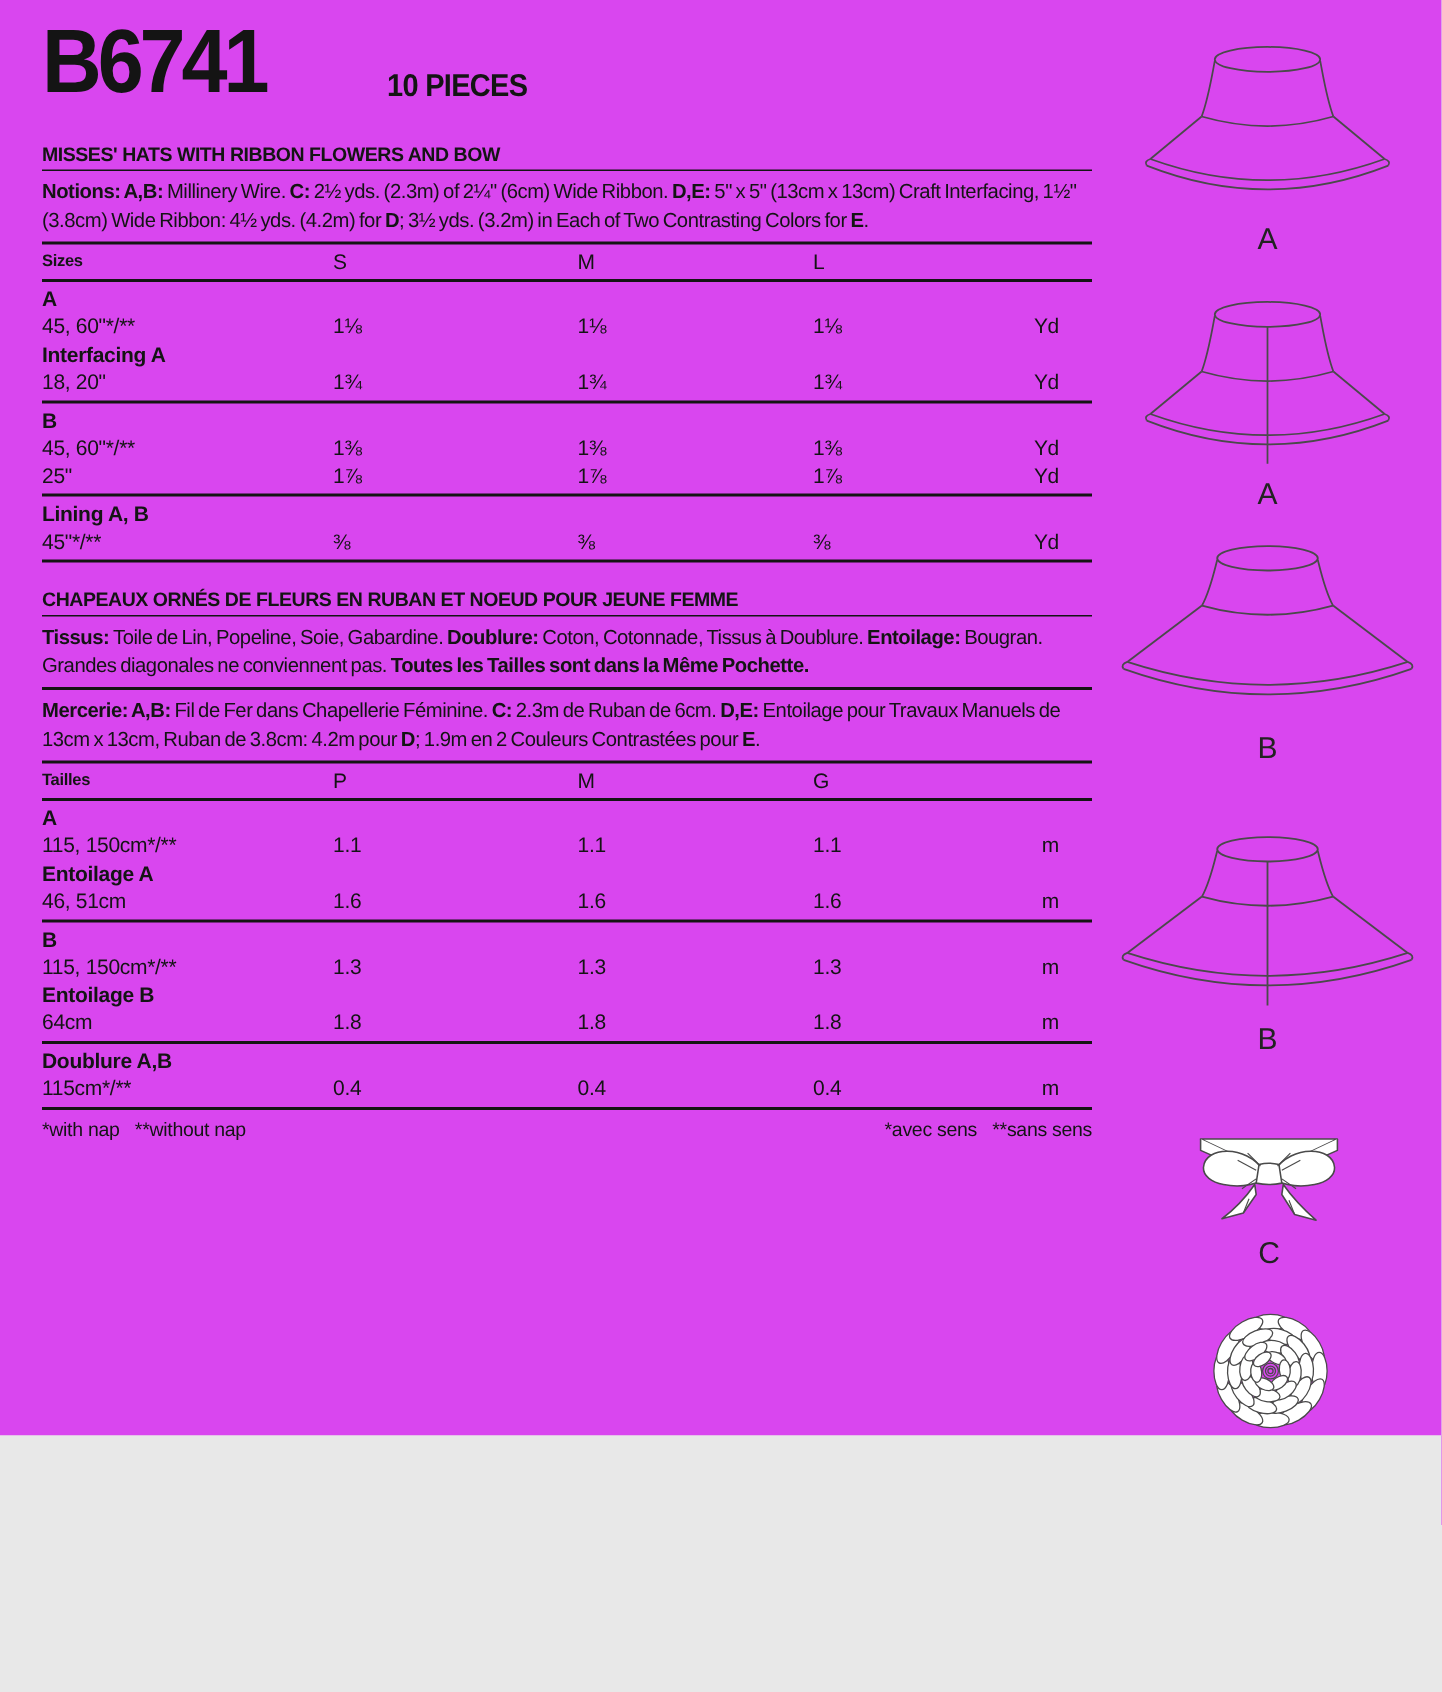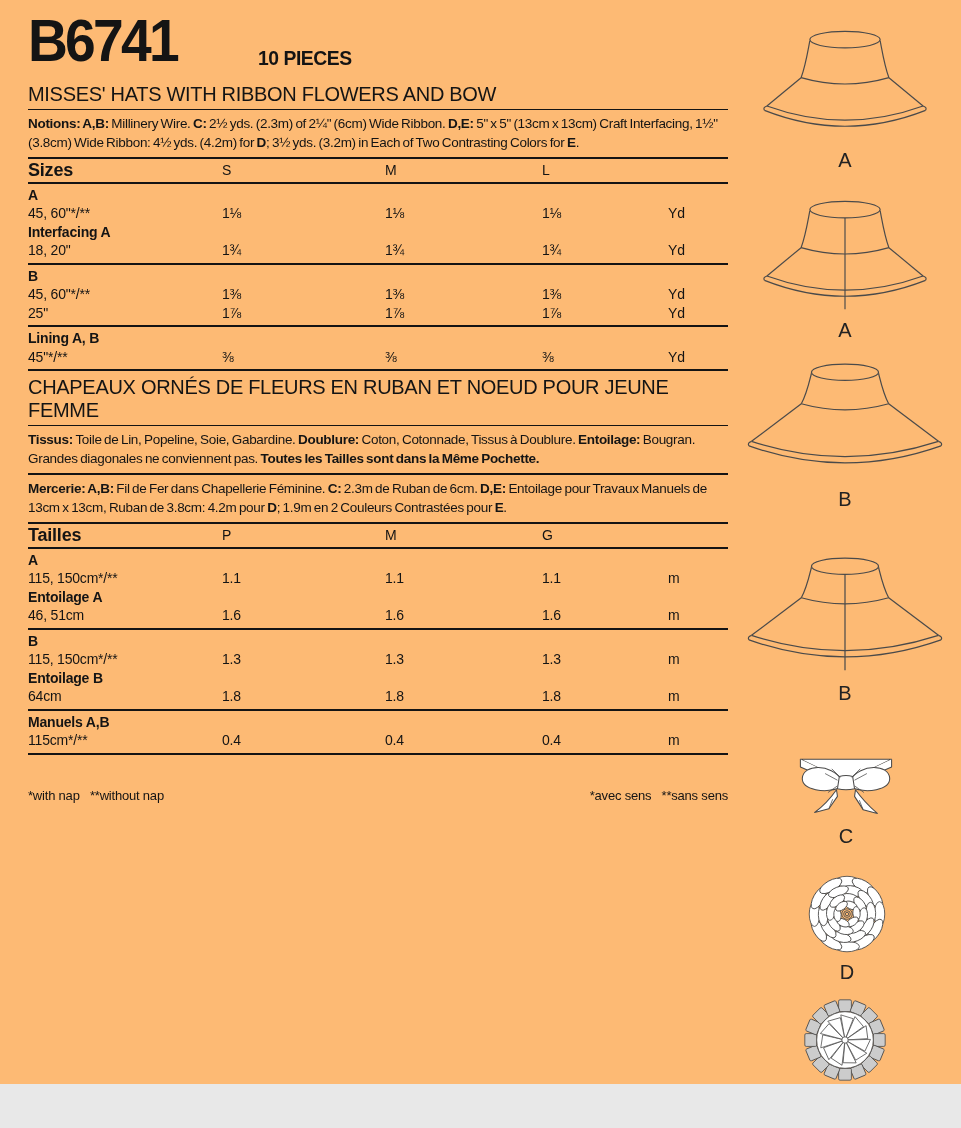--- a/index.html
+++ b/index.html
@@ -3,7 +3,7 @@
 <meta charset="utf-8">
 <style>
   html,body{margin:0;padding:0;background:#e8e8e8;}
-  .page{position:relative;width:961px;height:1084px;background:#fdba74;overflow:hidden;
+  .page{position:relative;width:961px;height:957px;background:#d946ef;overflow:hidden;
         font-family:"Liberation Sans","DejaVu Sans",sans-serif;color:#141414;}
   .left-col{position:absolute;left:28px;top:12px;width:700px;}
   .right-col{position:absolute;left:735px;top:0;width:222px;height:1128px;}

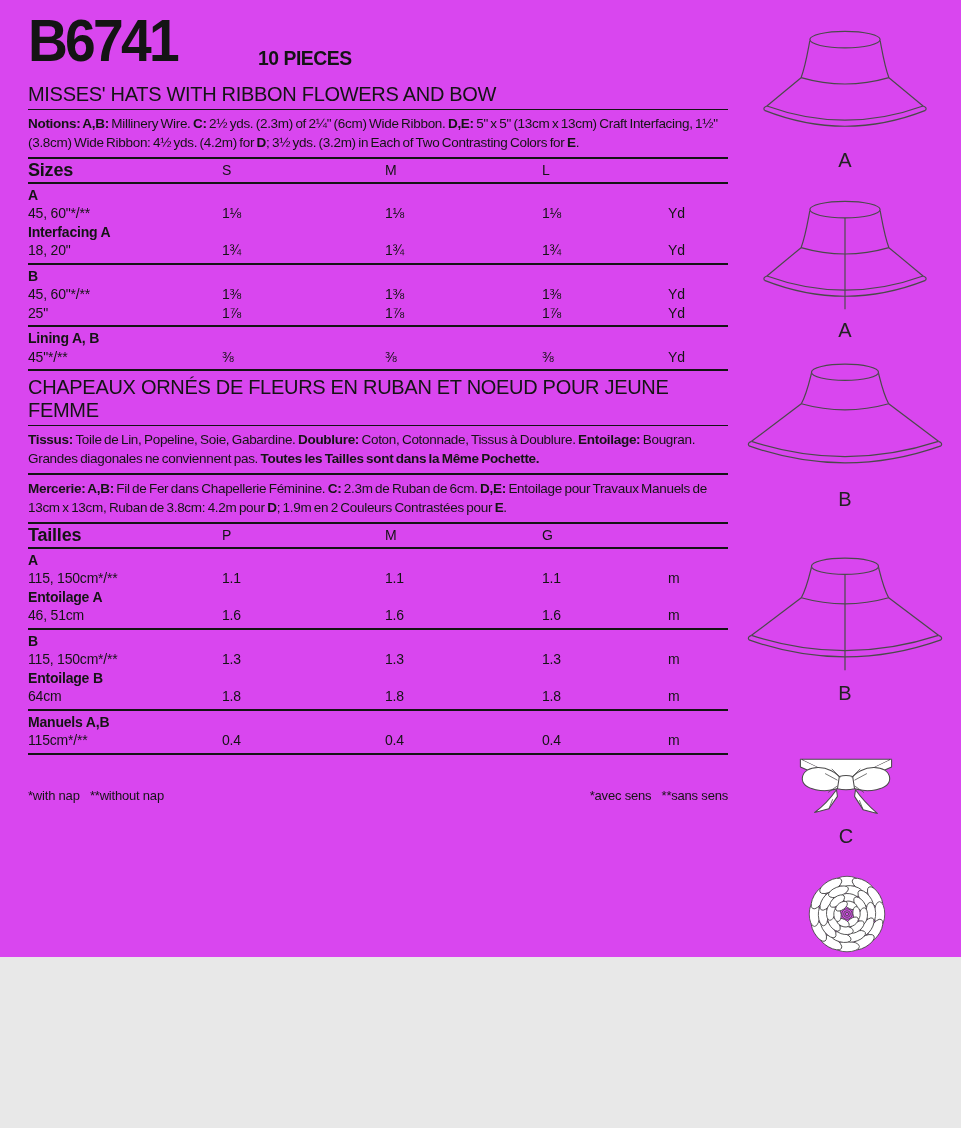--- a/index.html
+++ b/index.html
@@ -16,8 +16,8 @@
           letter-spacing:-0.5px;transform:scaleX(0.92);transform-origin:0 0;white-space:nowrap;}
 
   
-  .section-title{font-size:20px;font-weight:normal;letter-spacing:-0.3px;
-                 padding:5px 0 3px 0;border-bottom:1.6px solid #141414;}
+  .section-title{font-size:13px;font-weight:bold;letter-spacing:-0.3px;
+                 padding:5px 0 3px 0;border-bottom:1.6px solid #141414;margin-top:12px;}
   .para{font-size:13.5px;line-height:19px;letter-spacing:-0.3px;word-spacing:-1px;
         padding:4px 0 5px 0;border-bottom:2px solid #141414;}
   .para b{letter-spacing:-0.3px;}

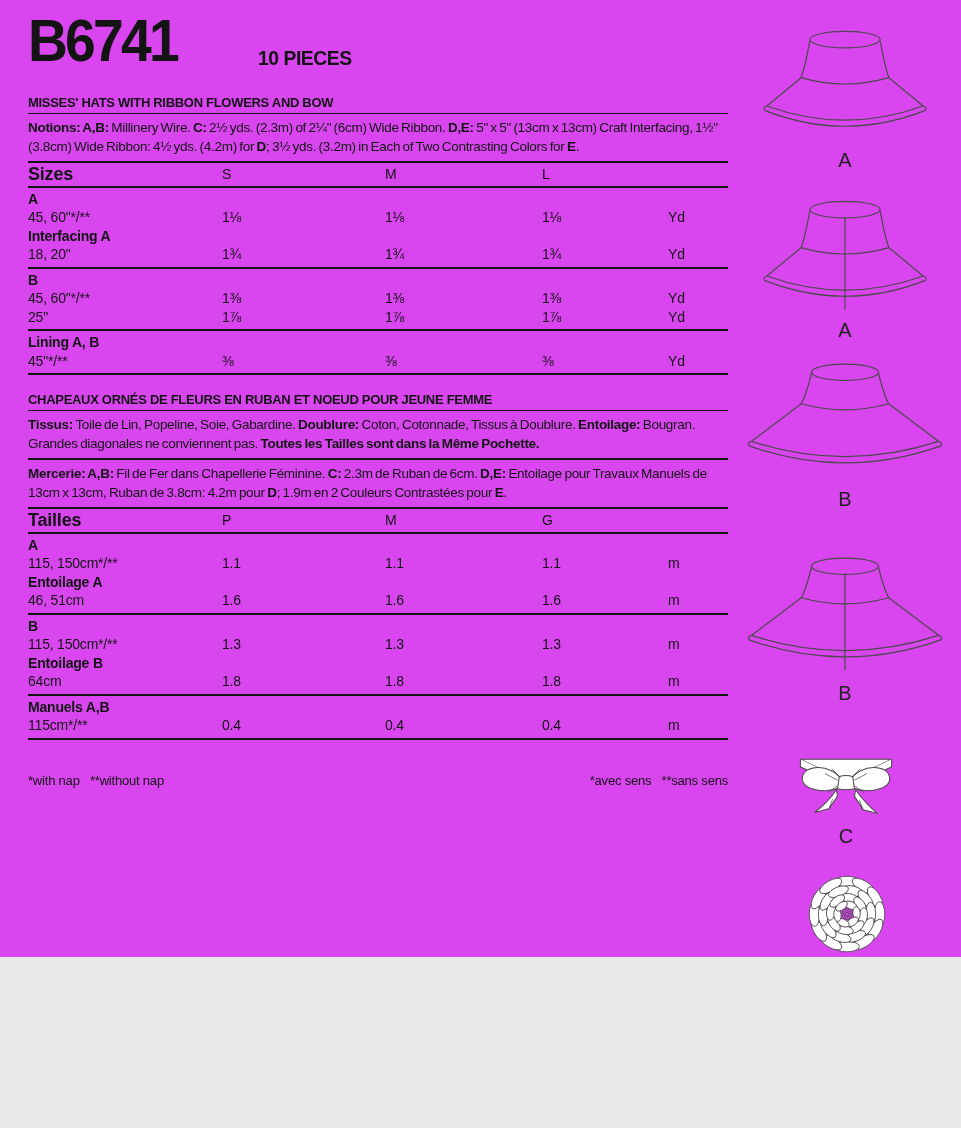--- a/index.html
+++ b/index.html
@@ -27,7 +27,7 @@
   .t-row{display:grid;grid-template-columns:194px 163px 157px 126px 60px;
          font-size:14px;line-height:18.5px;letter-spacing:-0.2px;}
   .t-head{border-bottom:2.6px solid #141414;padding:2px 0 2px 0;}
-  .t-head .t-label{font-weight:bold;font-size:18px;}
+  .t-head .t-label{font-weight:bold;font-size:11px;}
   .t-group{border-bottom:2px solid #141414;padding:2px 0 3px 0;}
   .t-label{white-space:nowrap;}
   .t-label.bold{font-weight:bold;}

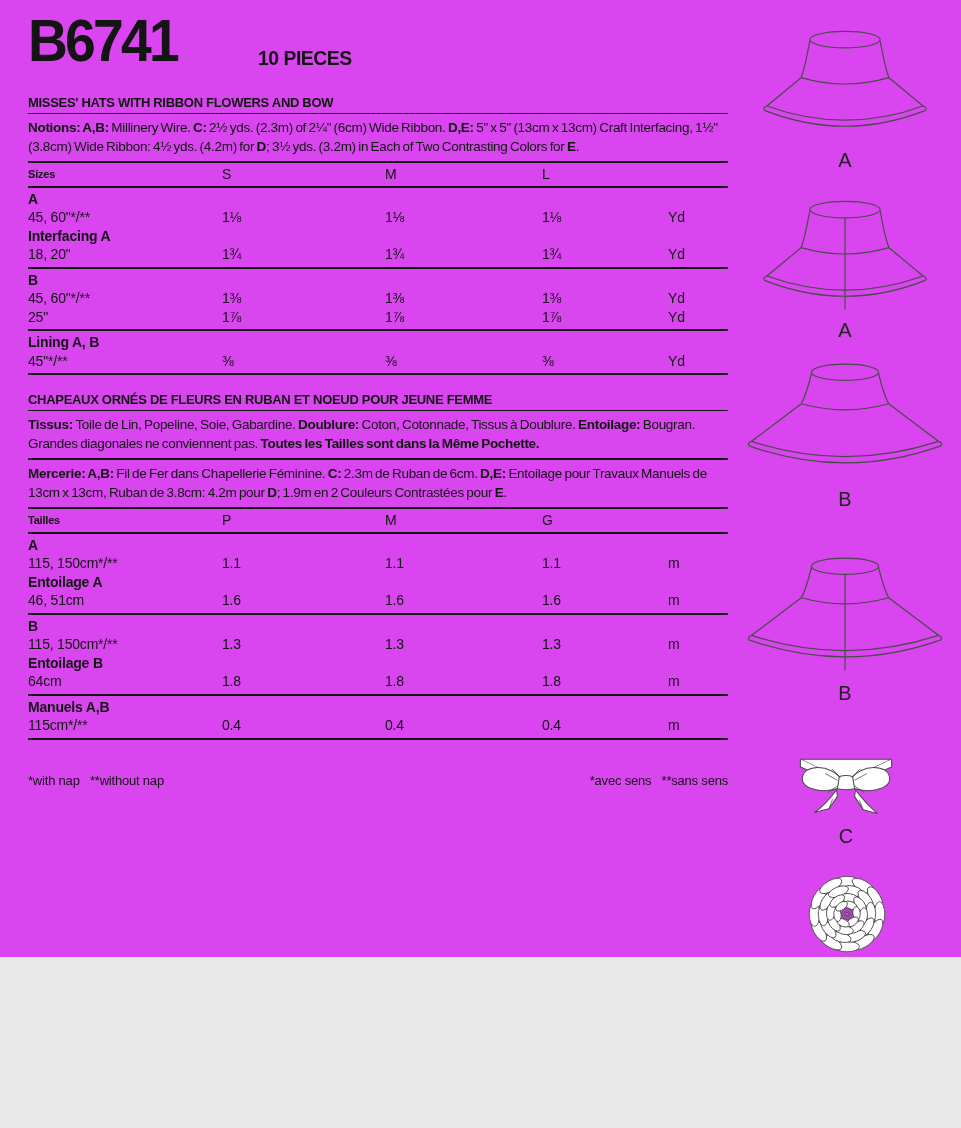--- a/index.html
+++ b/index.html
@@ -32,7 +32,7 @@
   .t-label{white-space:nowrap;}
   .t-label.bold{font-weight:bold;}
   .t-val{white-space:nowrap;}
-  .t-unit{text-align:left;padding-right:22px;white-space:nowrap;}
+  .t-unit{text-align:right;padding-right:22px;white-space:nowrap;}
 
   .footnotes{display:flex;justify-content:space-between;font-size:13px;
              letter-spacing:-0.2px;padding-top:5px;}

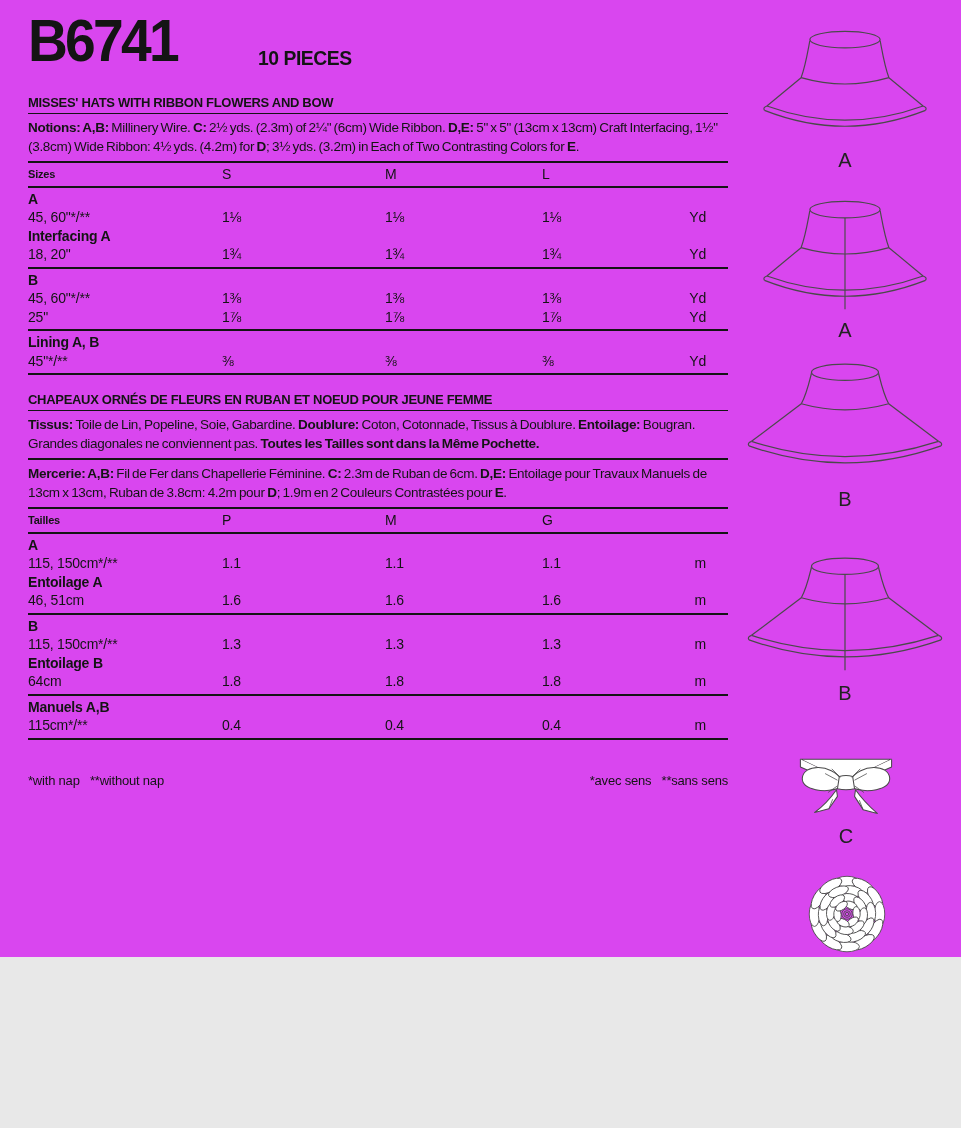--- a/index.html
+++ b/index.html
@@ -218,7 +218,7 @@
         </div>
         <div class="t-group">
           <div class="t-row">
-            <span class="t-label bold">Manuels A,B</span>
+            <span class="t-label bold">Doublure A,B</span>
             <span class="t-val"></span>
             <span class="t-val"></span>
             <span class="t-val"></span>

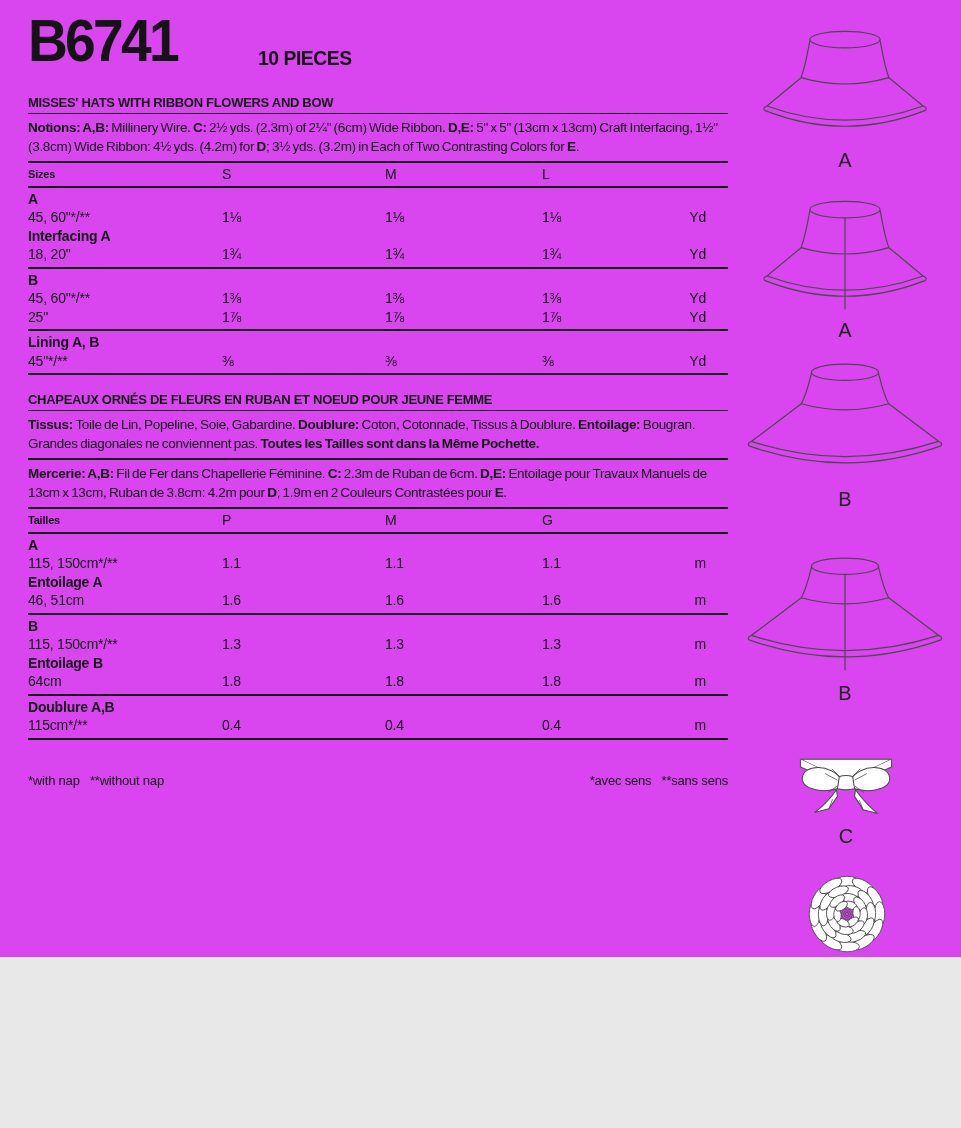--- a/index.html
+++ b/index.html
@@ -36,7 +36,7 @@
 
   .footnotes{display:flex;justify-content:space-between;font-size:13px;
              letter-spacing:-0.2px;padding-top:5px;}
-  .footnotes span{white-space:pre;margin-top:28px;}
+  .footnotes span{white-space:pre;}
 
   
   .fig{position:absolute;text-align:center;margin:0;}

